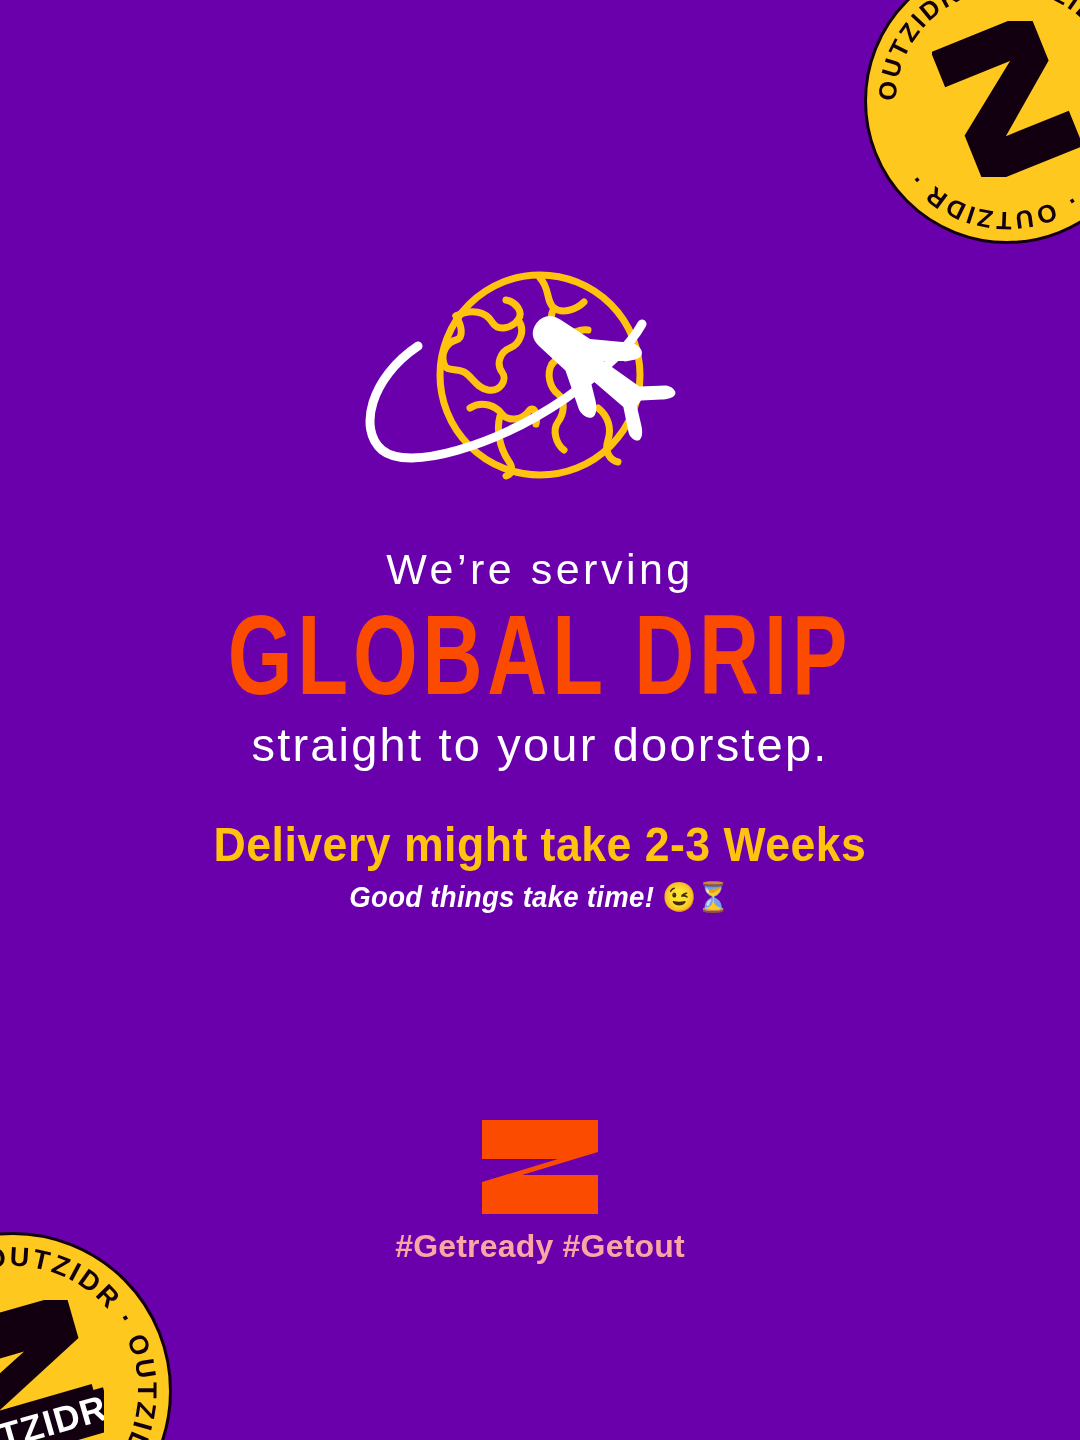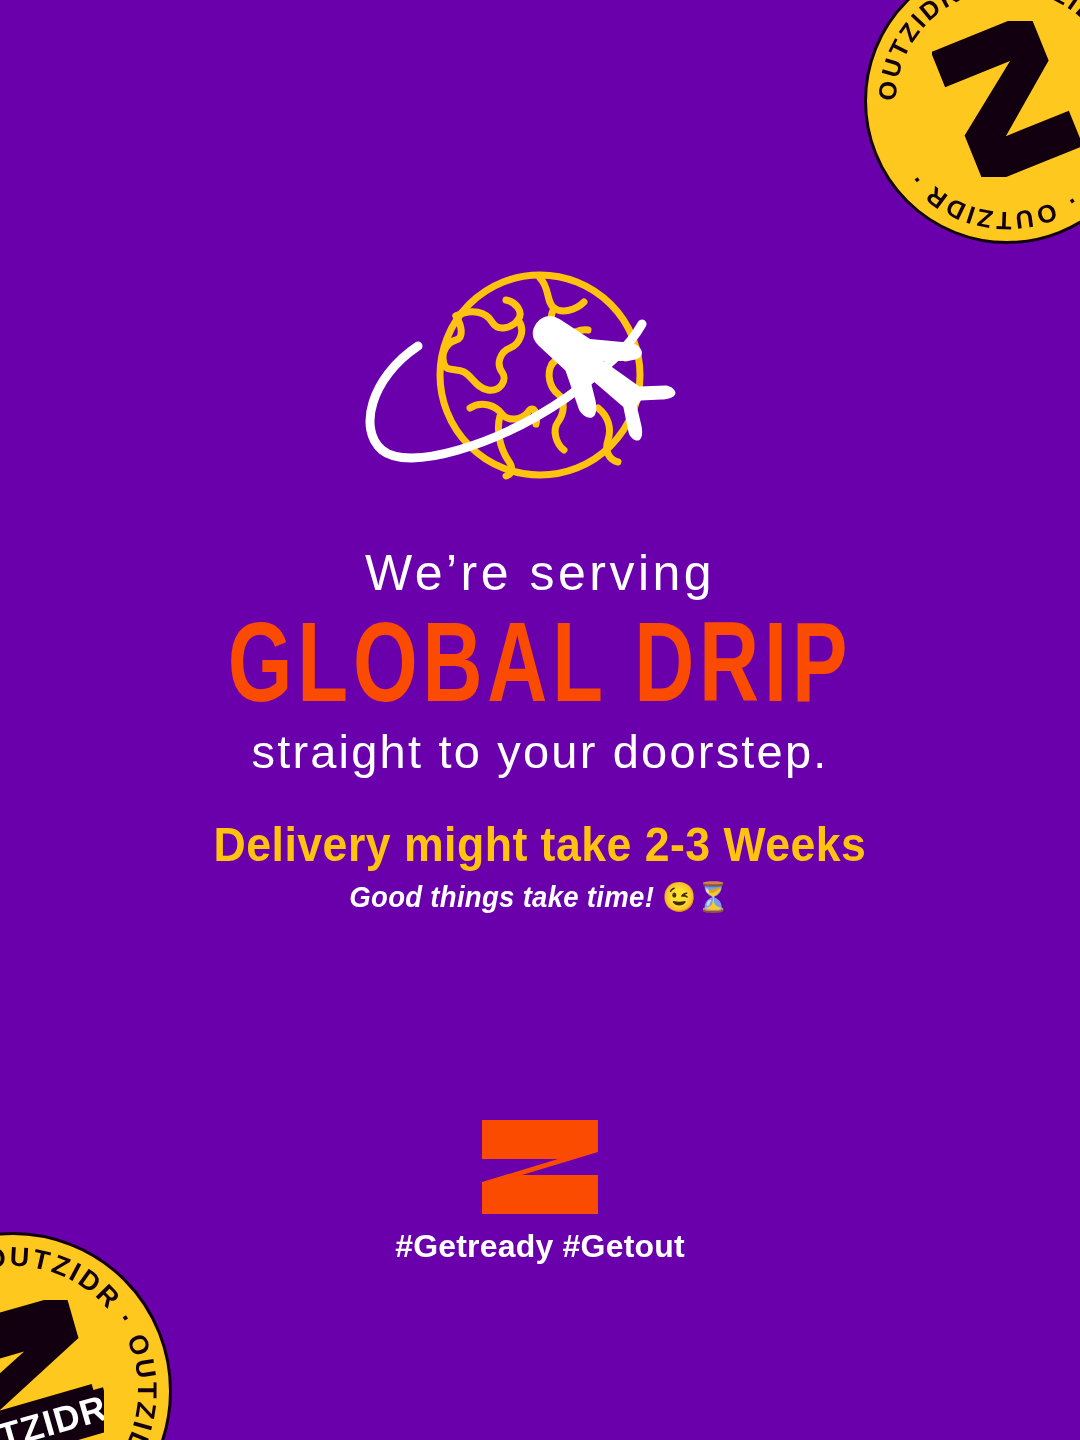--- a/index.html
+++ b/index.html
@@ -83,7 +83,7 @@
     text-align: center;
   }
   .line-serving {
-    font-size: 50px;
+    font-size: 43px;
     font-weight: 300;
     color: #FFFFFF;
     letter-spacing: 3.5px;

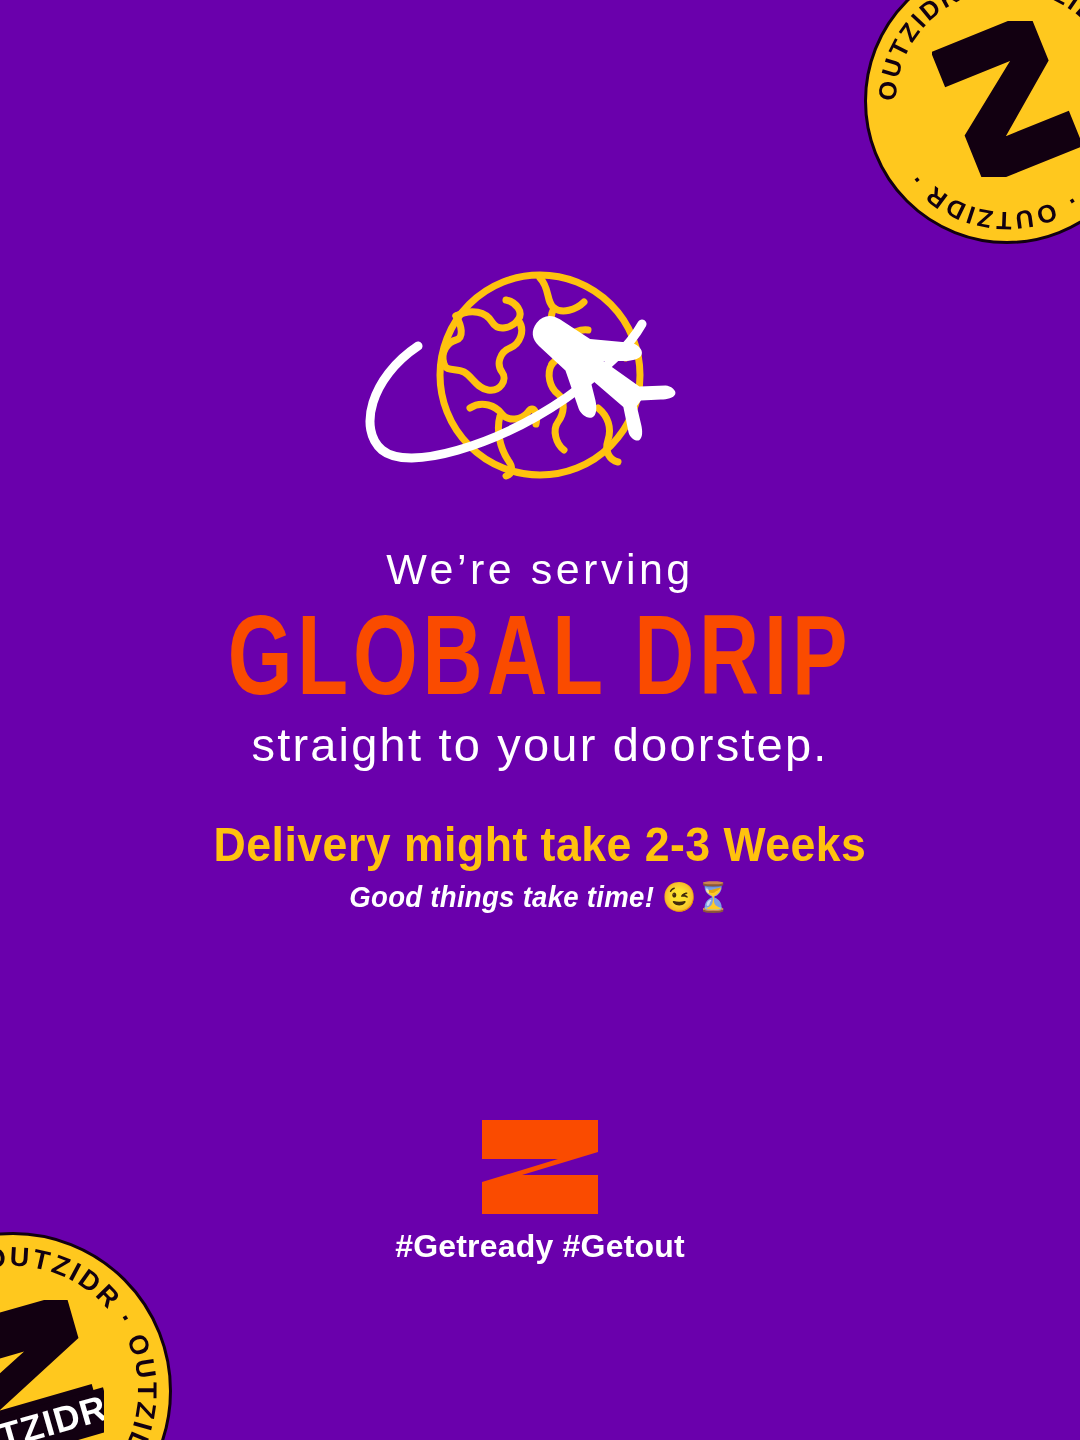--- a/index.html
+++ b/index.html
@@ -164,7 +164,7 @@
     margin-top: 14px;
     font-size: 32px;
     font-weight: 700;
-    color: #ffffff;
+    color: #fca5a5;
     letter-spacing: 0.2px;
     line-height: 1;
   }

